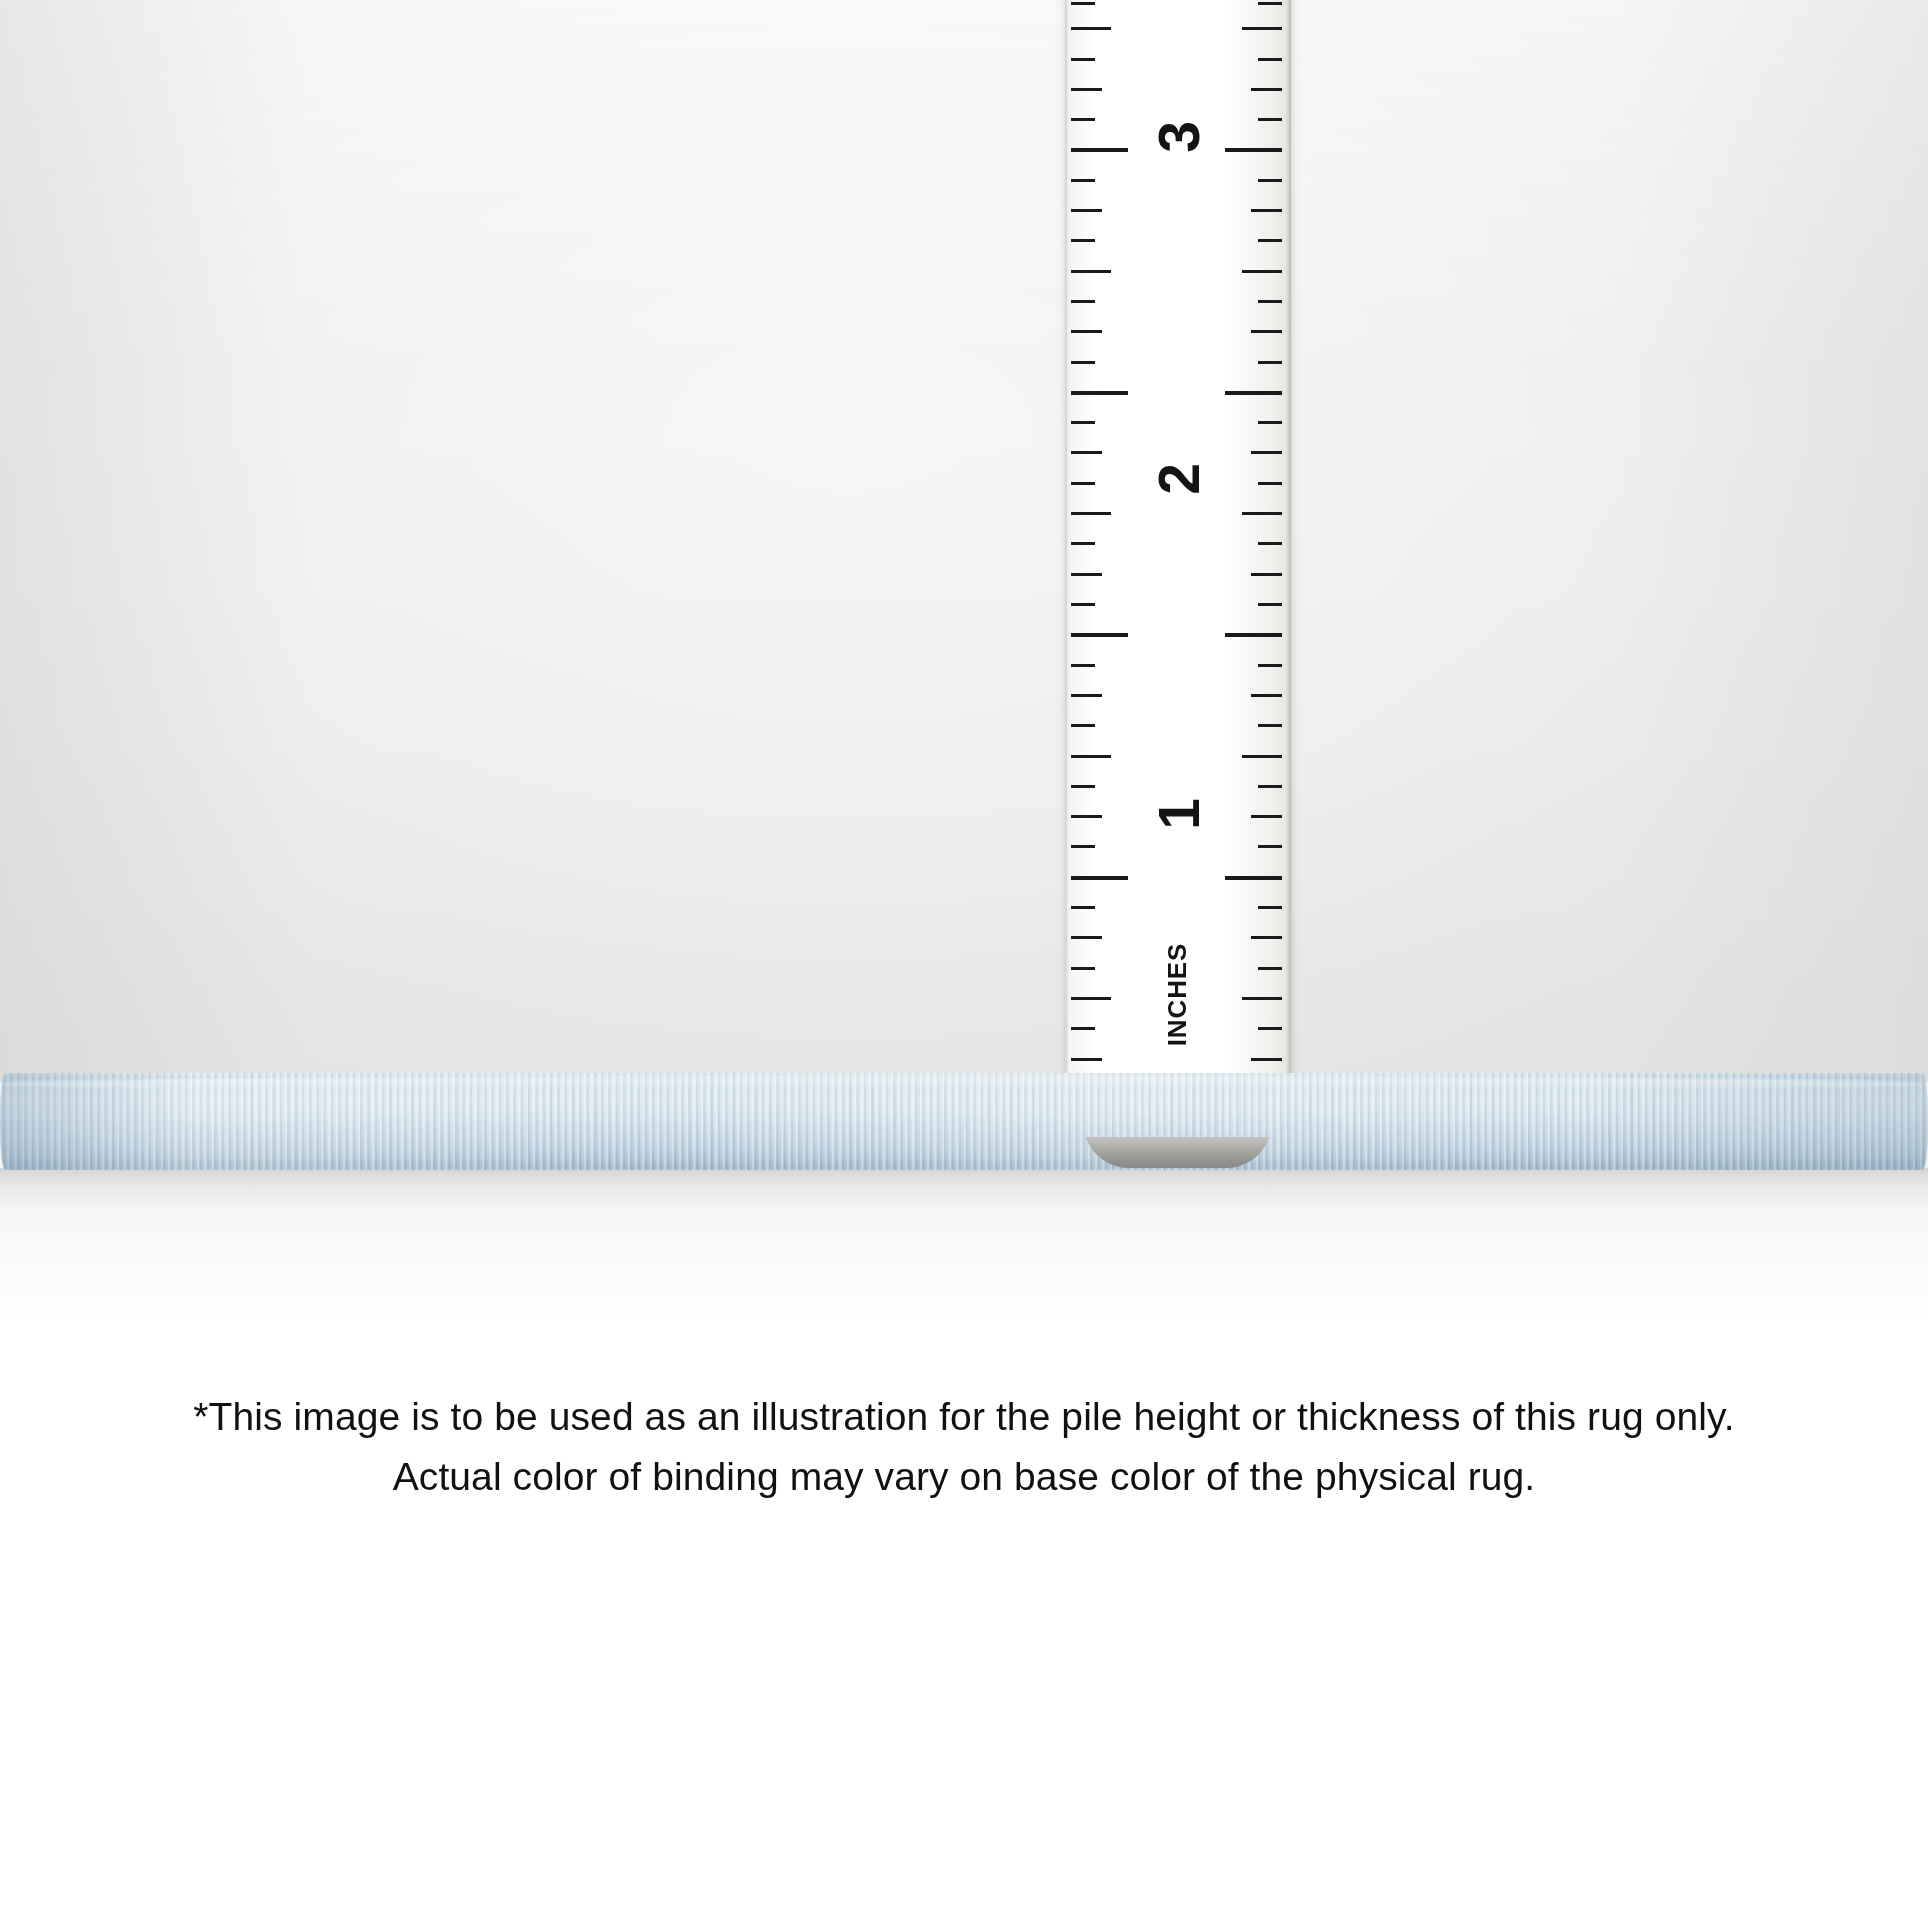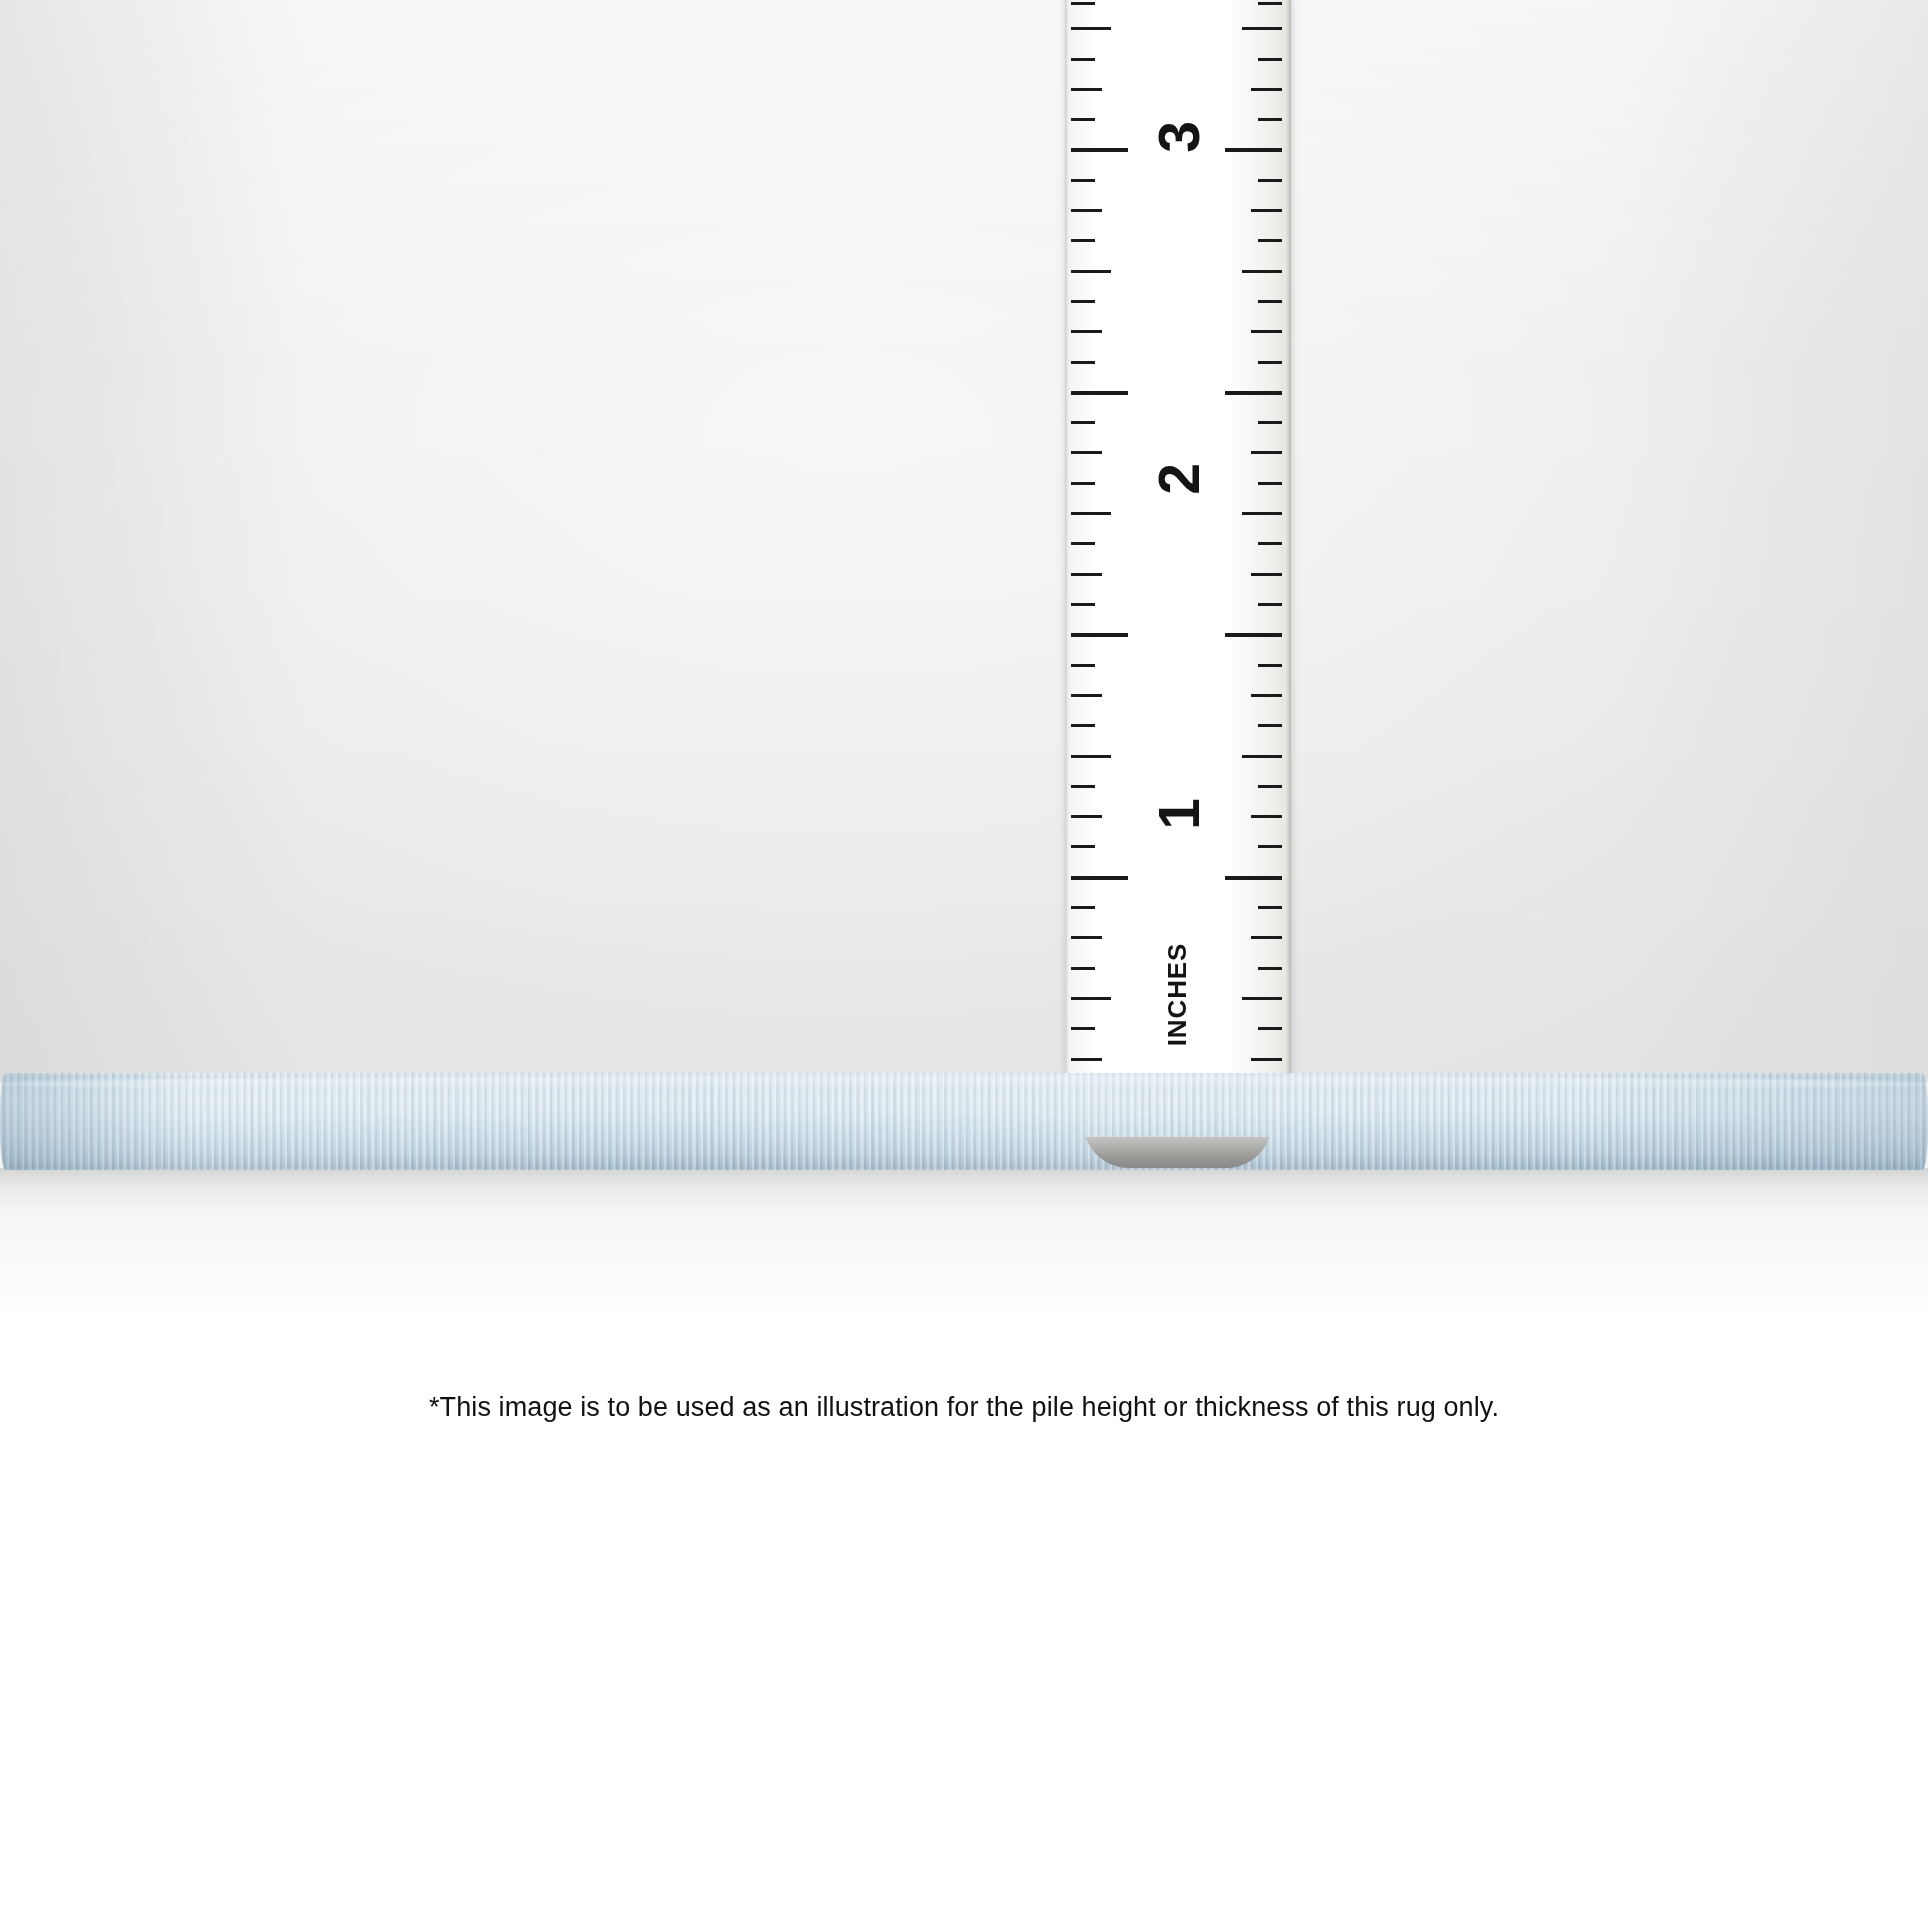--- a/index.html
+++ b/index.html
@@ -243,7 +243,7 @@
     text-align: center;
     color: #111111;
     font-family: "Liberation Sans", sans-serif;
-    font-size: 27px;
+    font-size: 39px;
     line-height: 1.55;
     letter-spacing: 0.1px;
   }

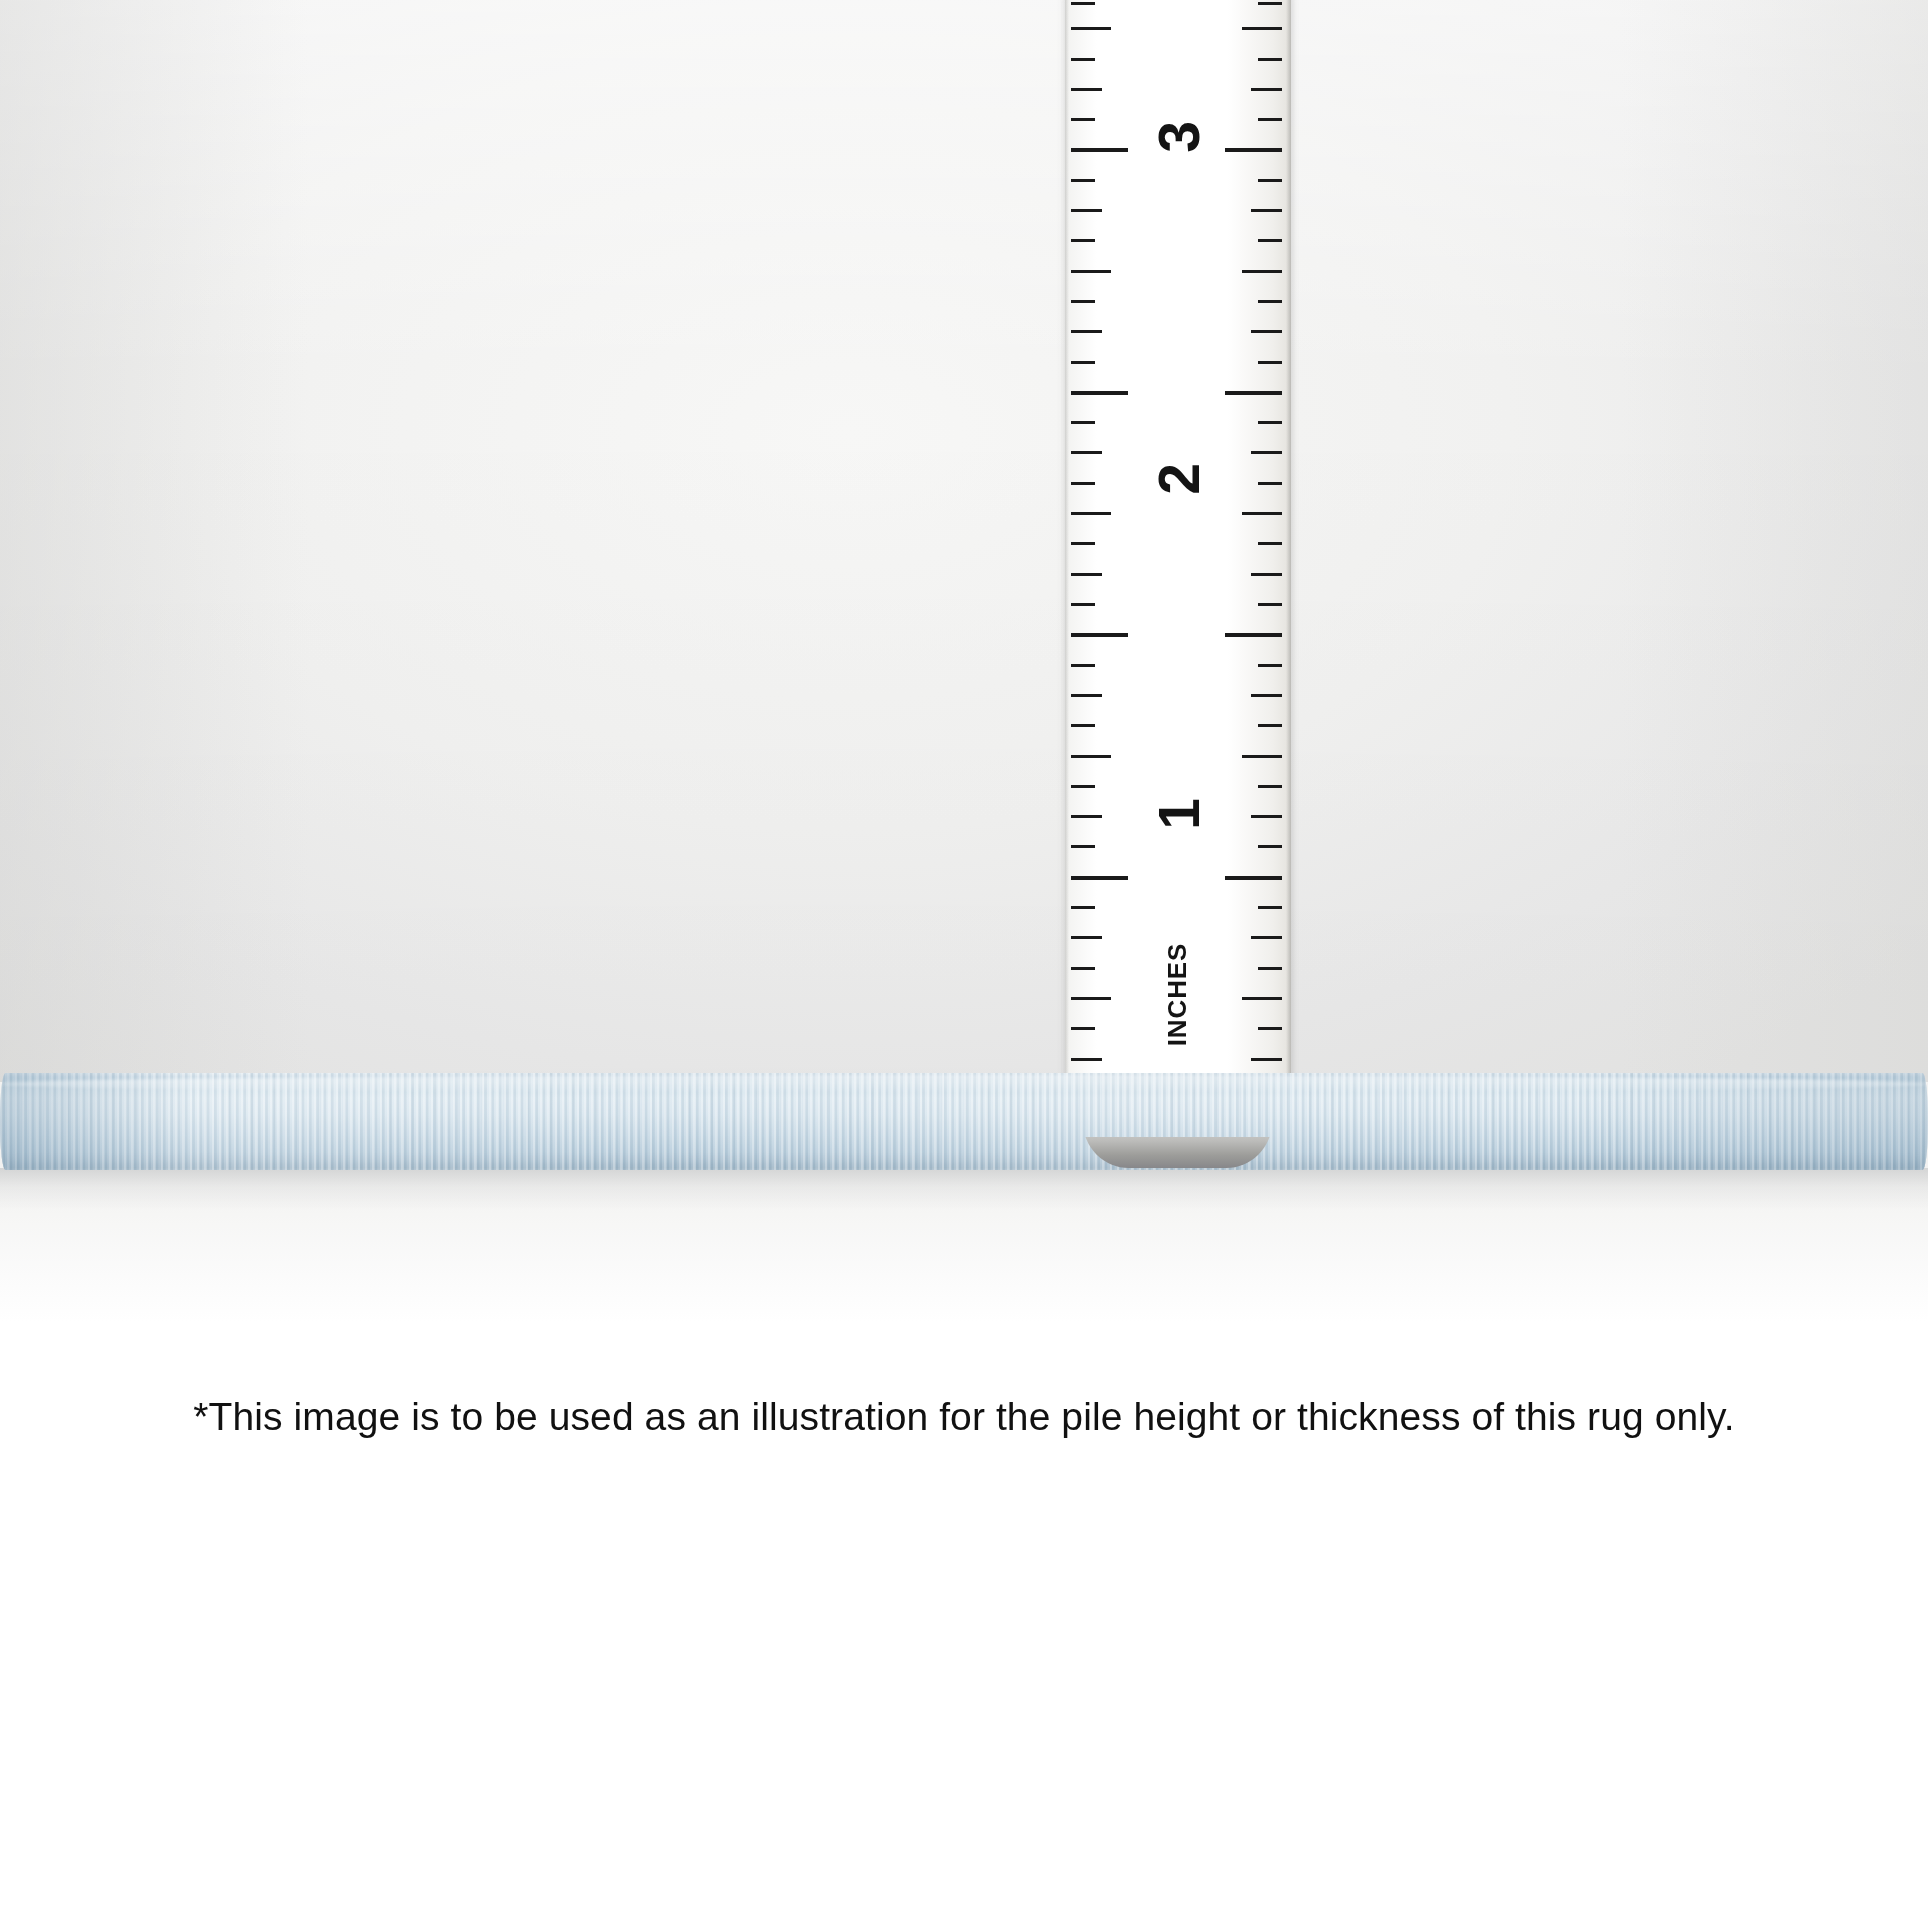--- a/index.html
+++ b/index.html
@@ -374,6 +374,7 @@
 
   <div class="caption">
     <span class="line">*This image is to be used as an illustration for the pile height or thickness of this rug only.</span>
+    <span class="line">Actual color of binding may vary on base color of the physical rug.</span>
   </div>
 
 </div>

